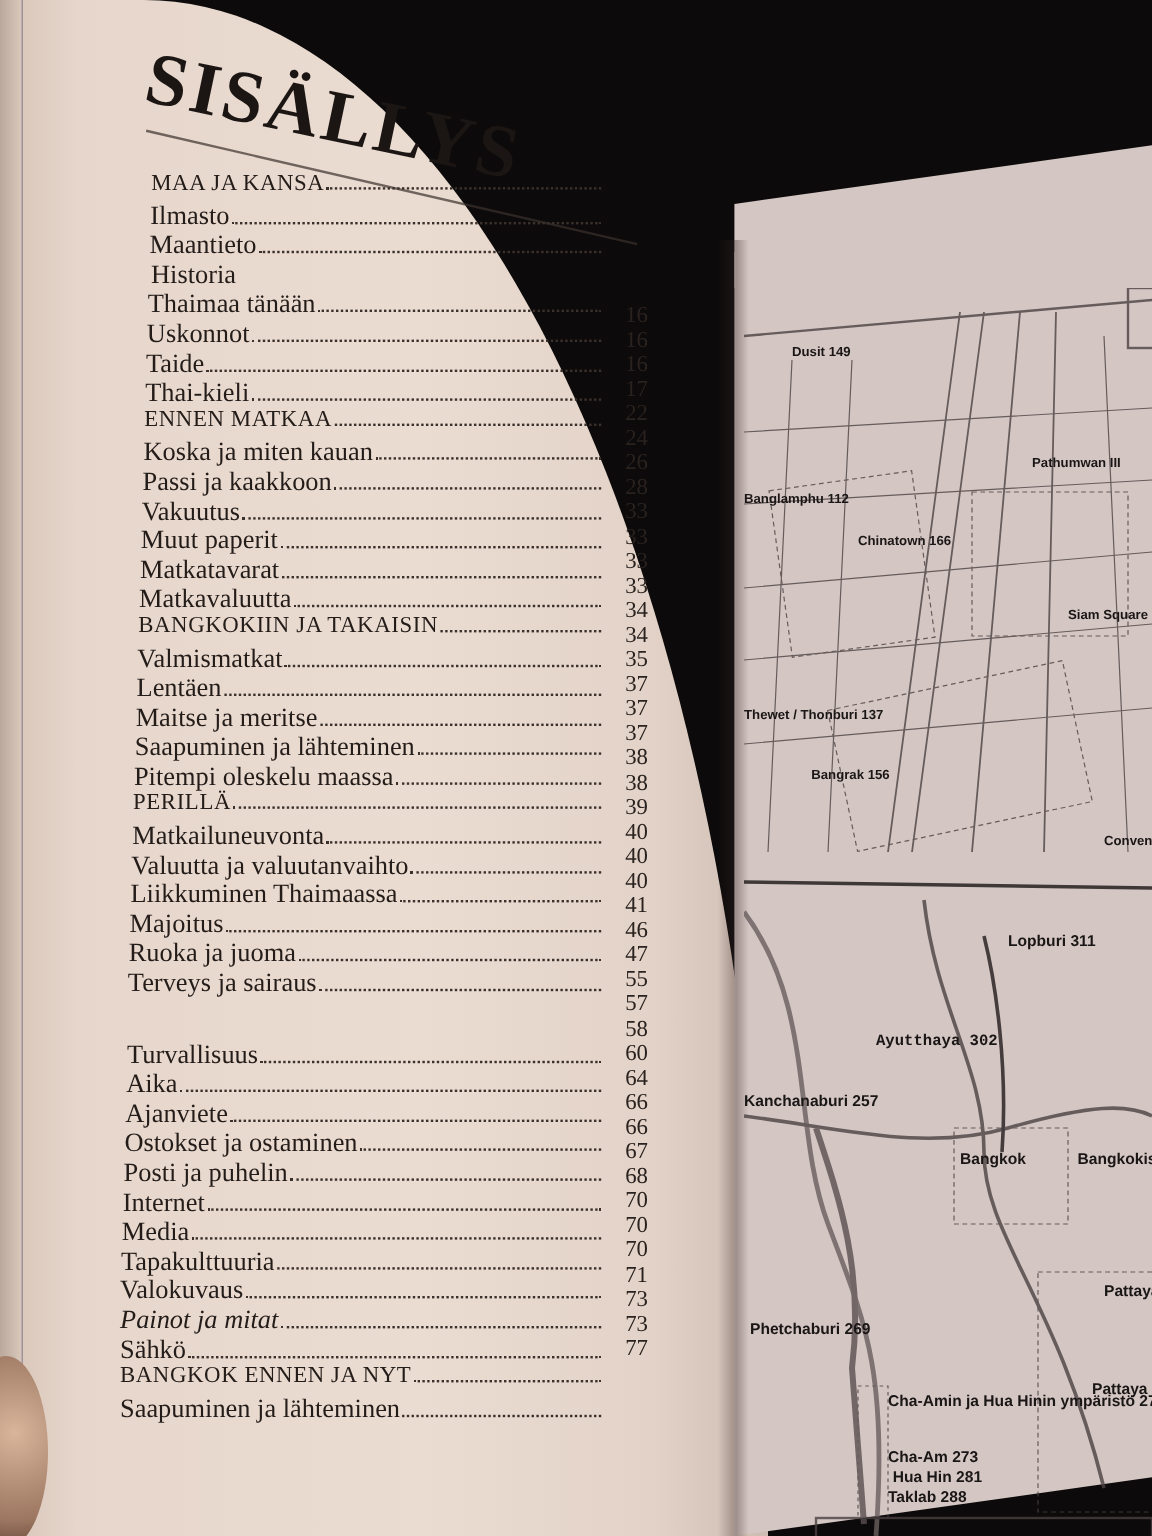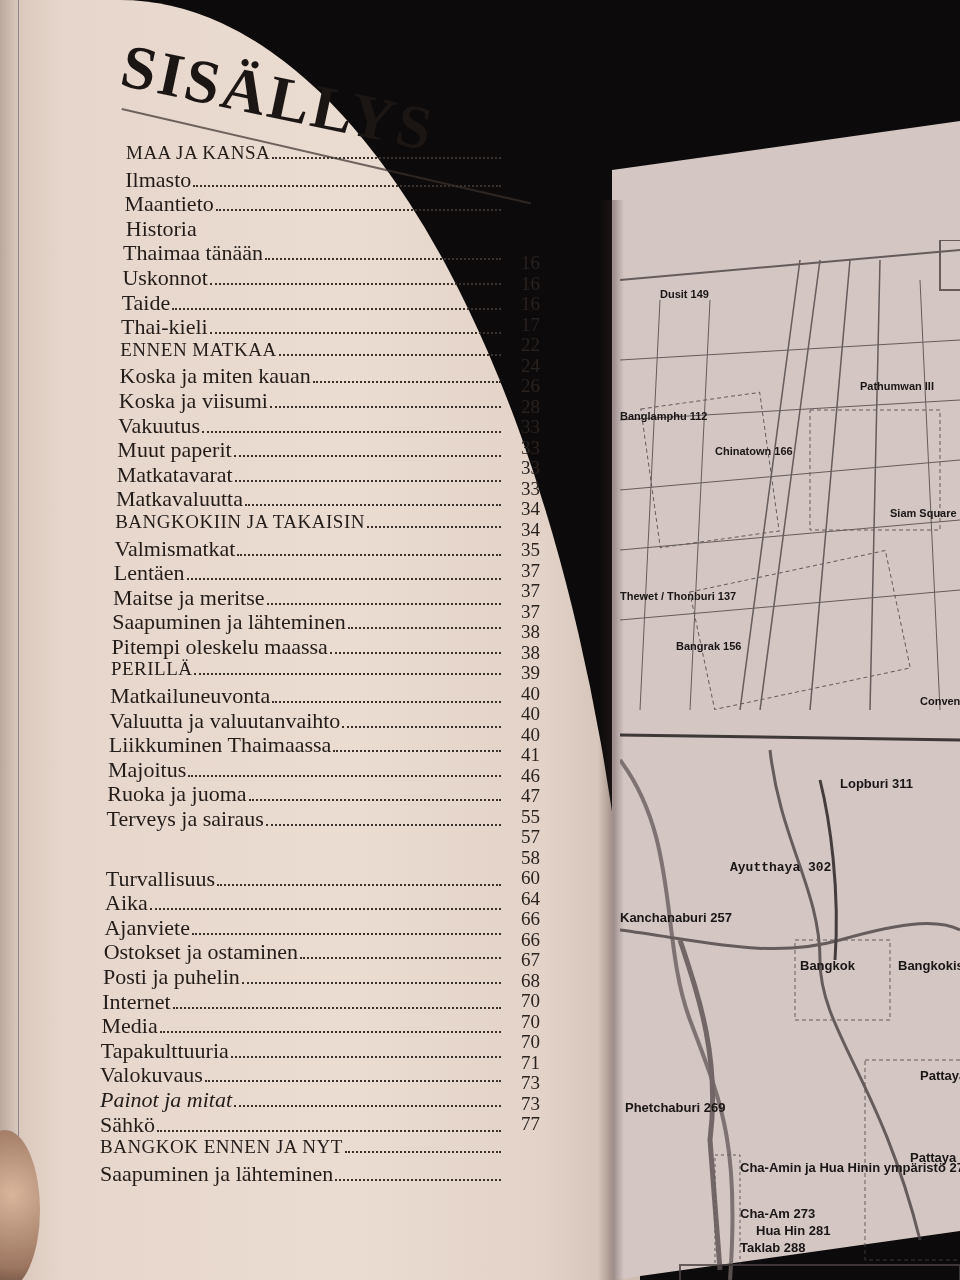--- a/index.html
+++ b/index.html
@@ -78,7 +78,7 @@
           <span class="dots"></span>
         </div>
         <div class="toc-row" style="padding-left: 18.8px;">
-          <span class="lbl">Koska ja viisumi</span>
+          <span class="lbl">Passi ja kaakkoon</span>
           <span class="dots"></span>
         </div>
         <div class="toc-row" style="padding-left: 18.08px;">

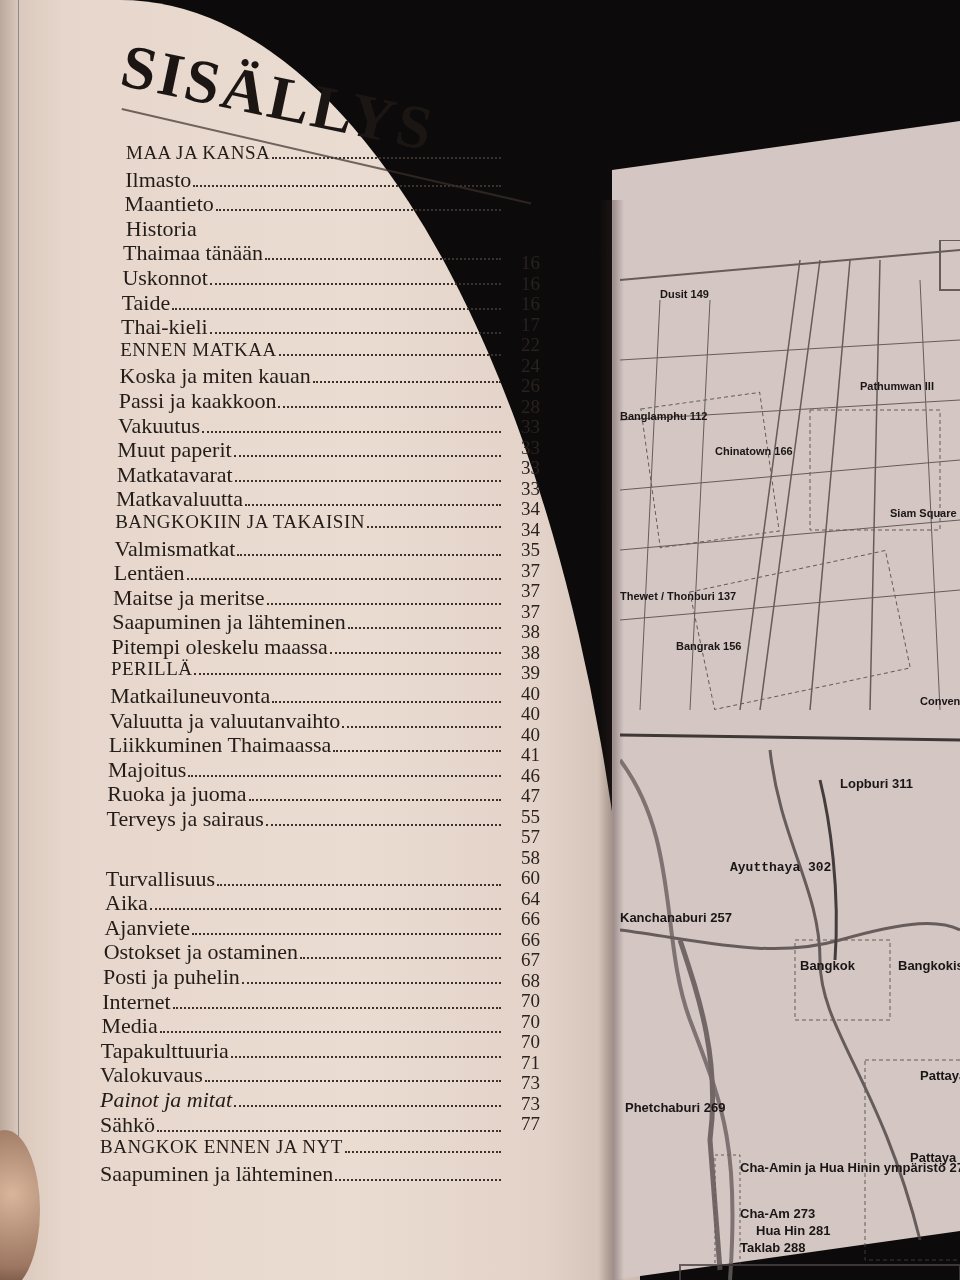--- a/index.html
+++ b/index.html
@@ -466,7 +466,7 @@
       <div class="map-label big" style="left: 5px; top: 860px;">Phetchaburi 269</div>
       <div class="map-label big" style="left: 120px; top: 920px;">Cha-Amin ja Hua Hinin ympäristö 277</div>
       <div class="map-label big" style="left: 120px; top: 966px;">Cha-Am 273</div>
-      <div class="map-label big" style="left: 136px; top: 983px; text-align: center;">Hua Hin 281</div>
+      <div class="map-label big" style="left: 124px; top: 983px; text-align: center;">Hua Hin 281</div>
       <div class="map-label big" style="left: 120px; top: 1000px;">Taklab 288</div>
       <div class="map-label big" style="left: 290px; top: 910px;">Pattaya Pohjoinen Etelä</div>
     </div>

